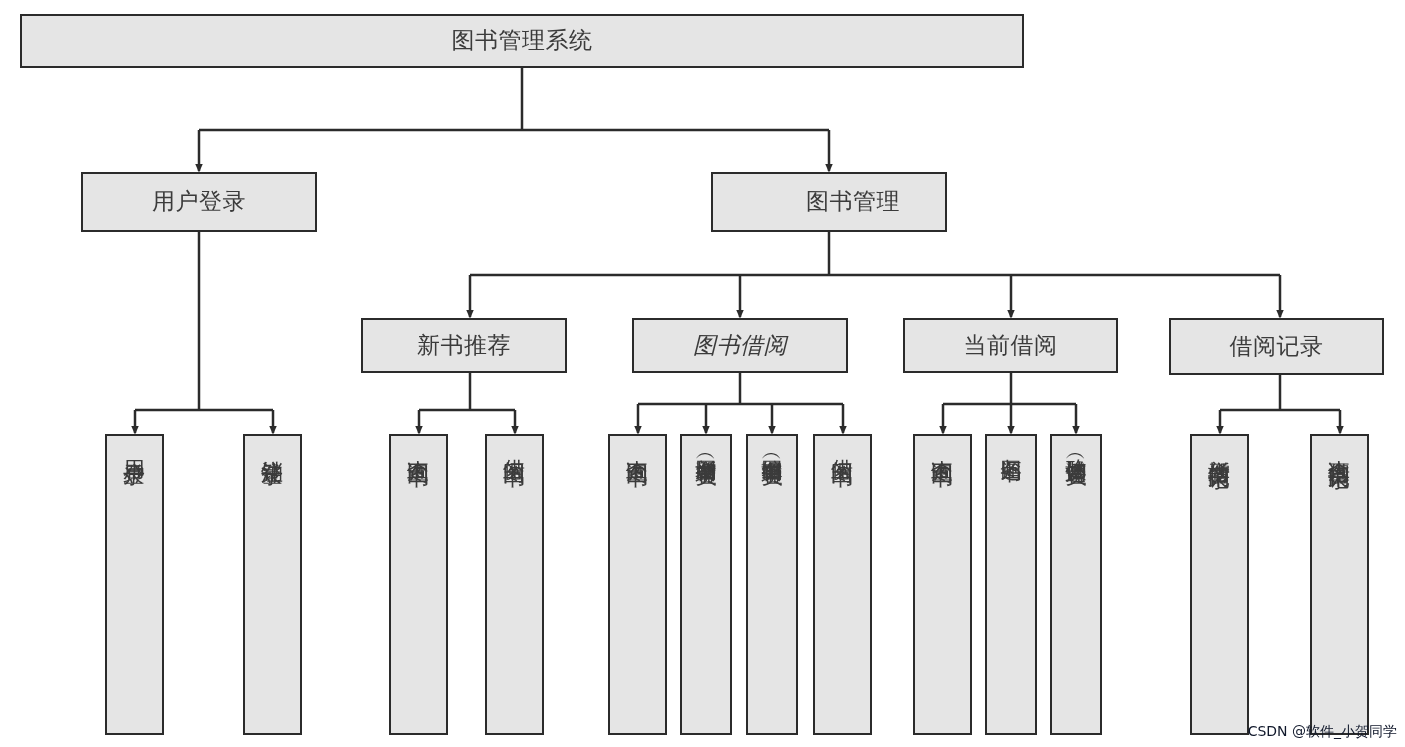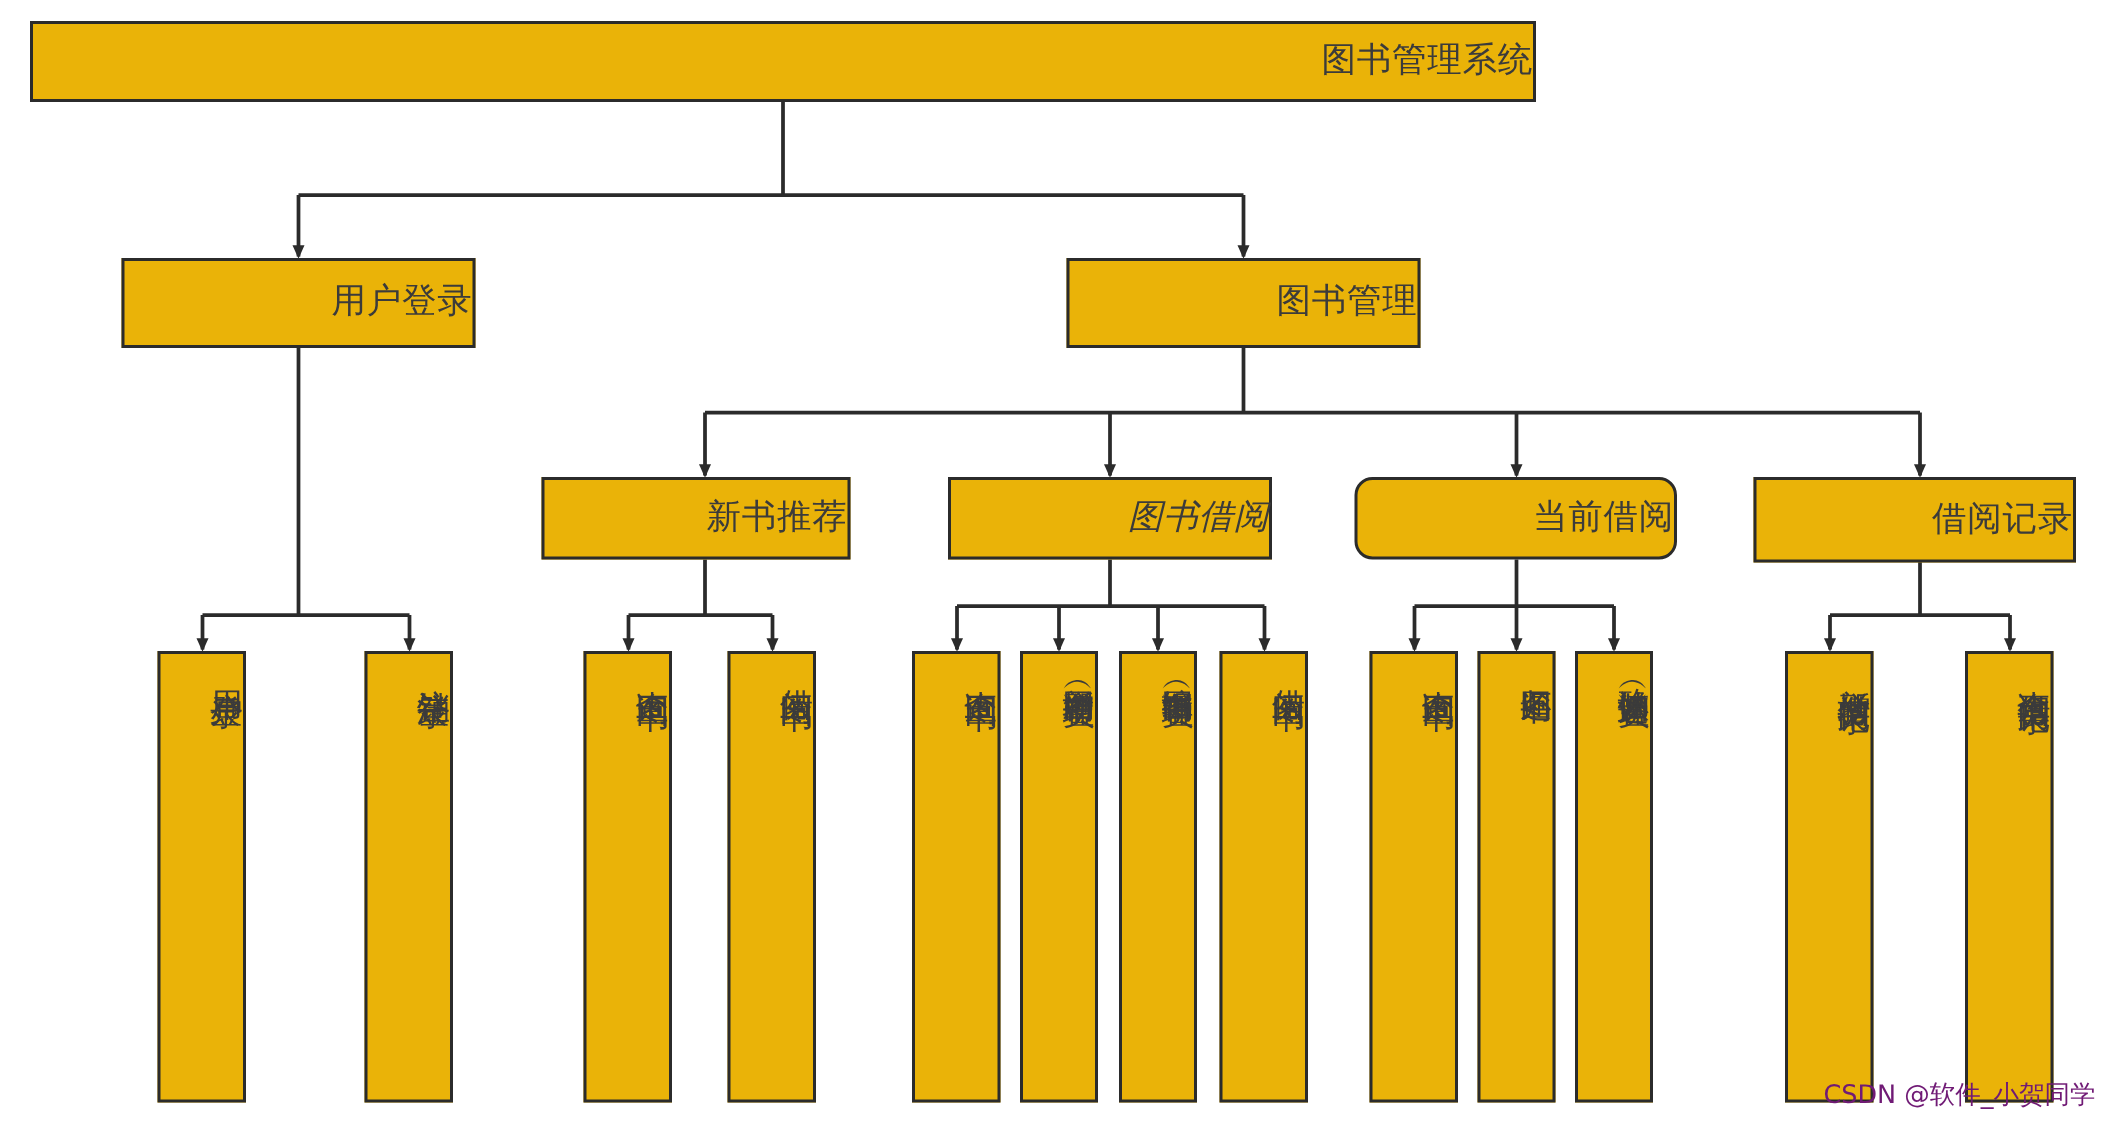--- a/index.html
+++ b/index.html
@@ -29,11 +29,11 @@
   .node {
     position: absolute;
     box-sizing: border-box;
-    background: #eab308;
+    background: #e5e5e5;
     border: 2px solid #2b2b2b;
     display: flex;
     align-items: center;
-    justify-content: flex-end;
+    justify-content: center;
     color: #3b3b3b;
     z-index: 2;
   }

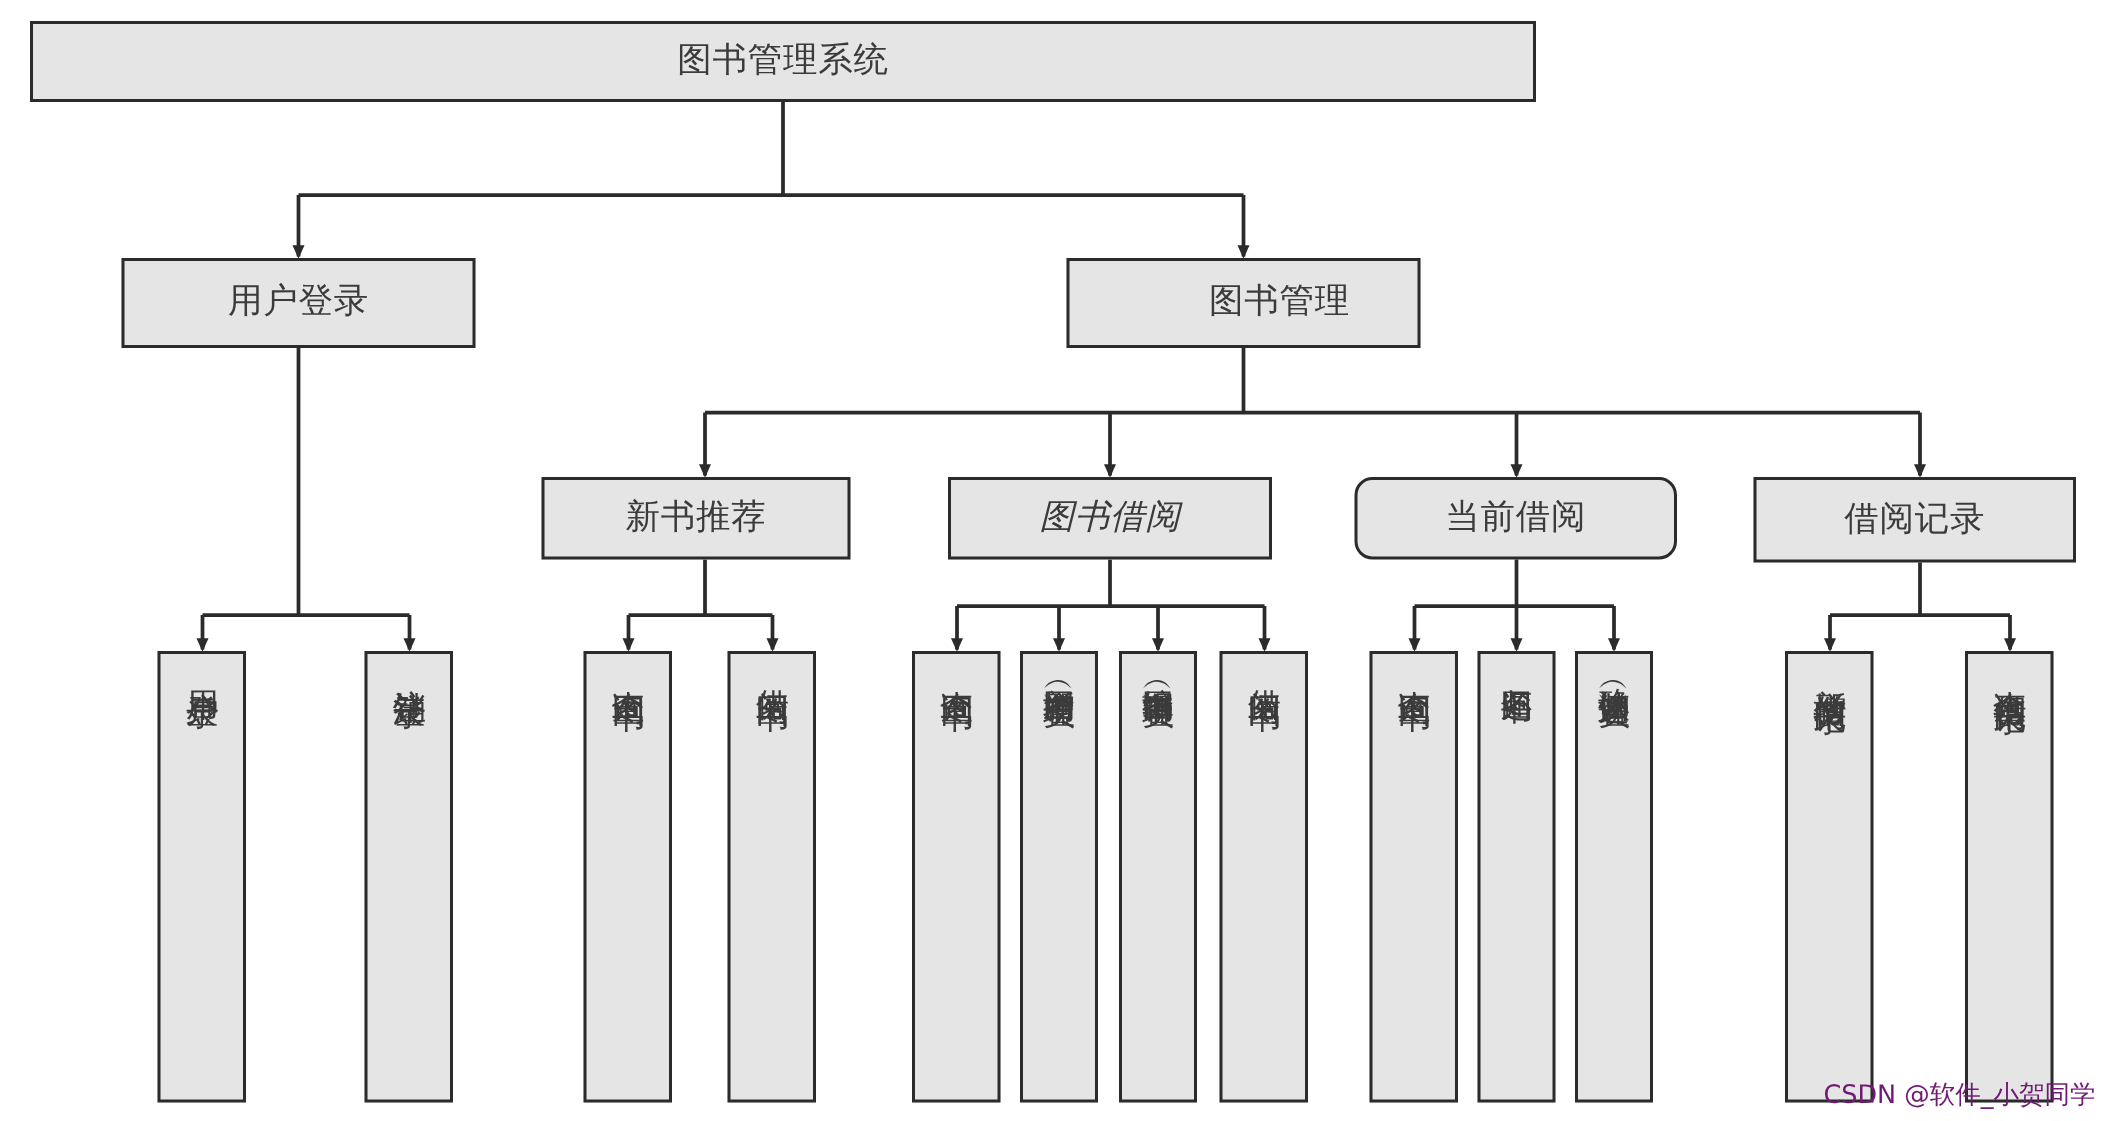--- a/index.html
+++ b/index.html
@@ -141,7 +141,7 @@
       <div class="node horiz" id="node-book_borrow" style="left: 632px; top: 318px; width: 216px; height: 55px; font-style: italic;">
         <span class="label">图书借阅</span>
       </div>
-      <div class="node horiz" id="node-current_borrow" style="left: 903px; top: 318px; width: 215px; height: 55px; border-radius: 12px;">
+      <div class="node horiz" id="node-current_borrow" style="left: 903px; top: 318px; width: 215px; height: 55px;">
         <span class="label">当前借阅</span>
       </div>
       <div class="node horiz" id="node-borrow_record" style="left: 1169px; top: 318px; width: 215px; height: 57px;">

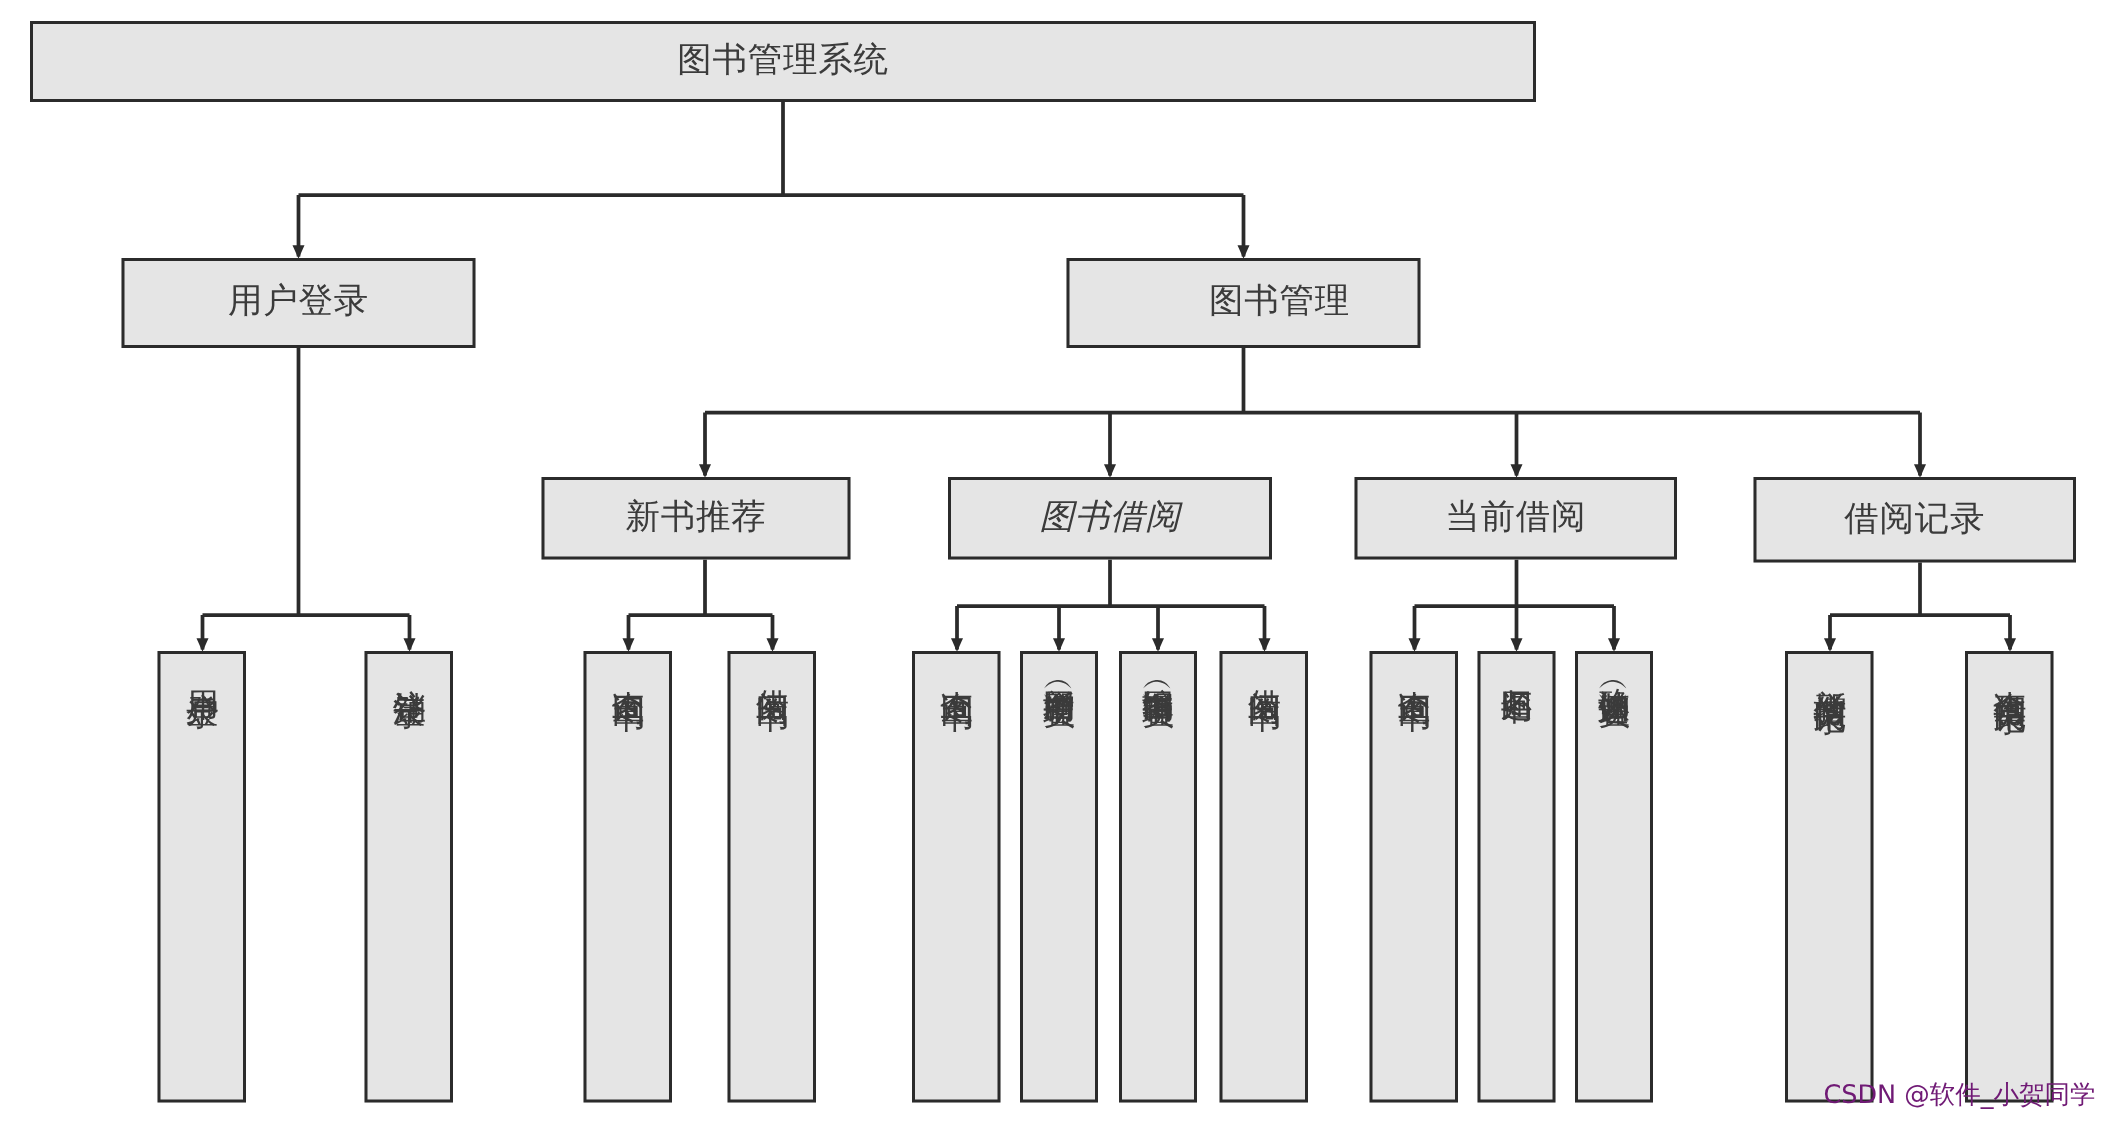--- a/index.html
+++ b/index.html
@@ -71,8 +71,8 @@
     position: absolute;
     right: 8px;
     bottom: 6px;
-    font-size: 17px;
-    color: #701a75;
+    font-size: 14px;
+    color: #0f172a;
     z-index: 5;
     white-space: nowrap;
     font-family: "DejaVu Sans", "Liberation Sans", sans-serif;

